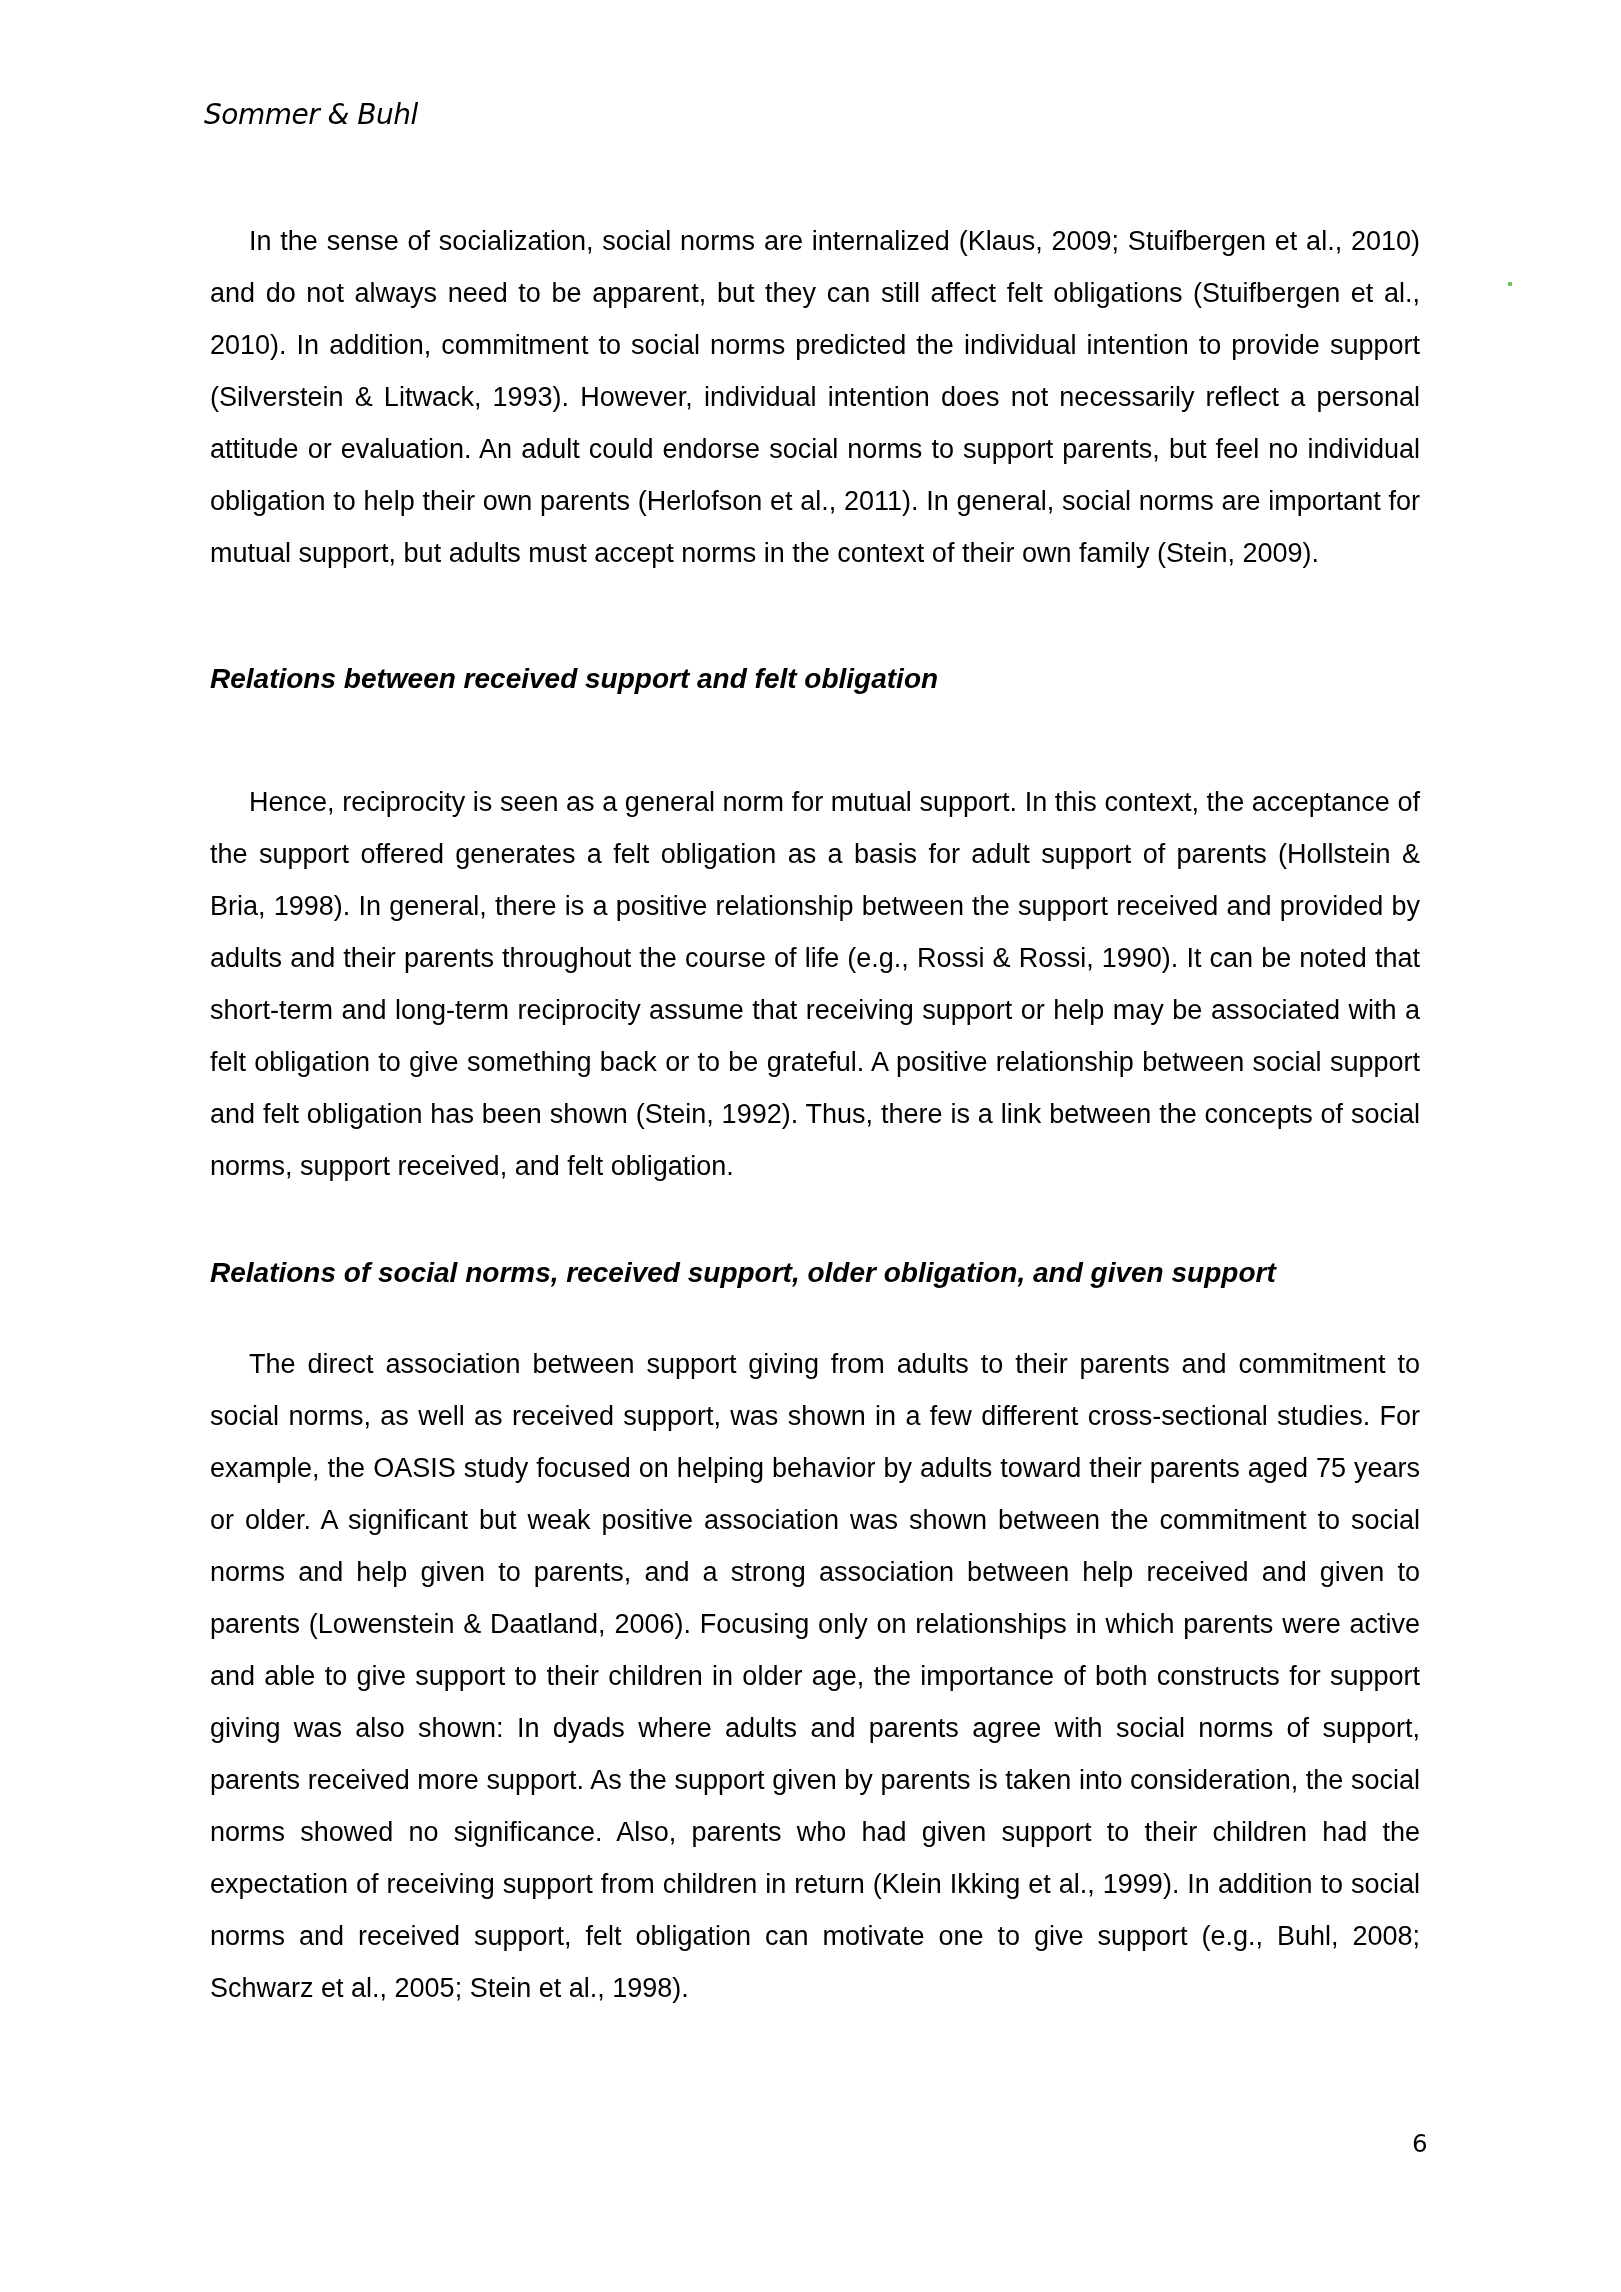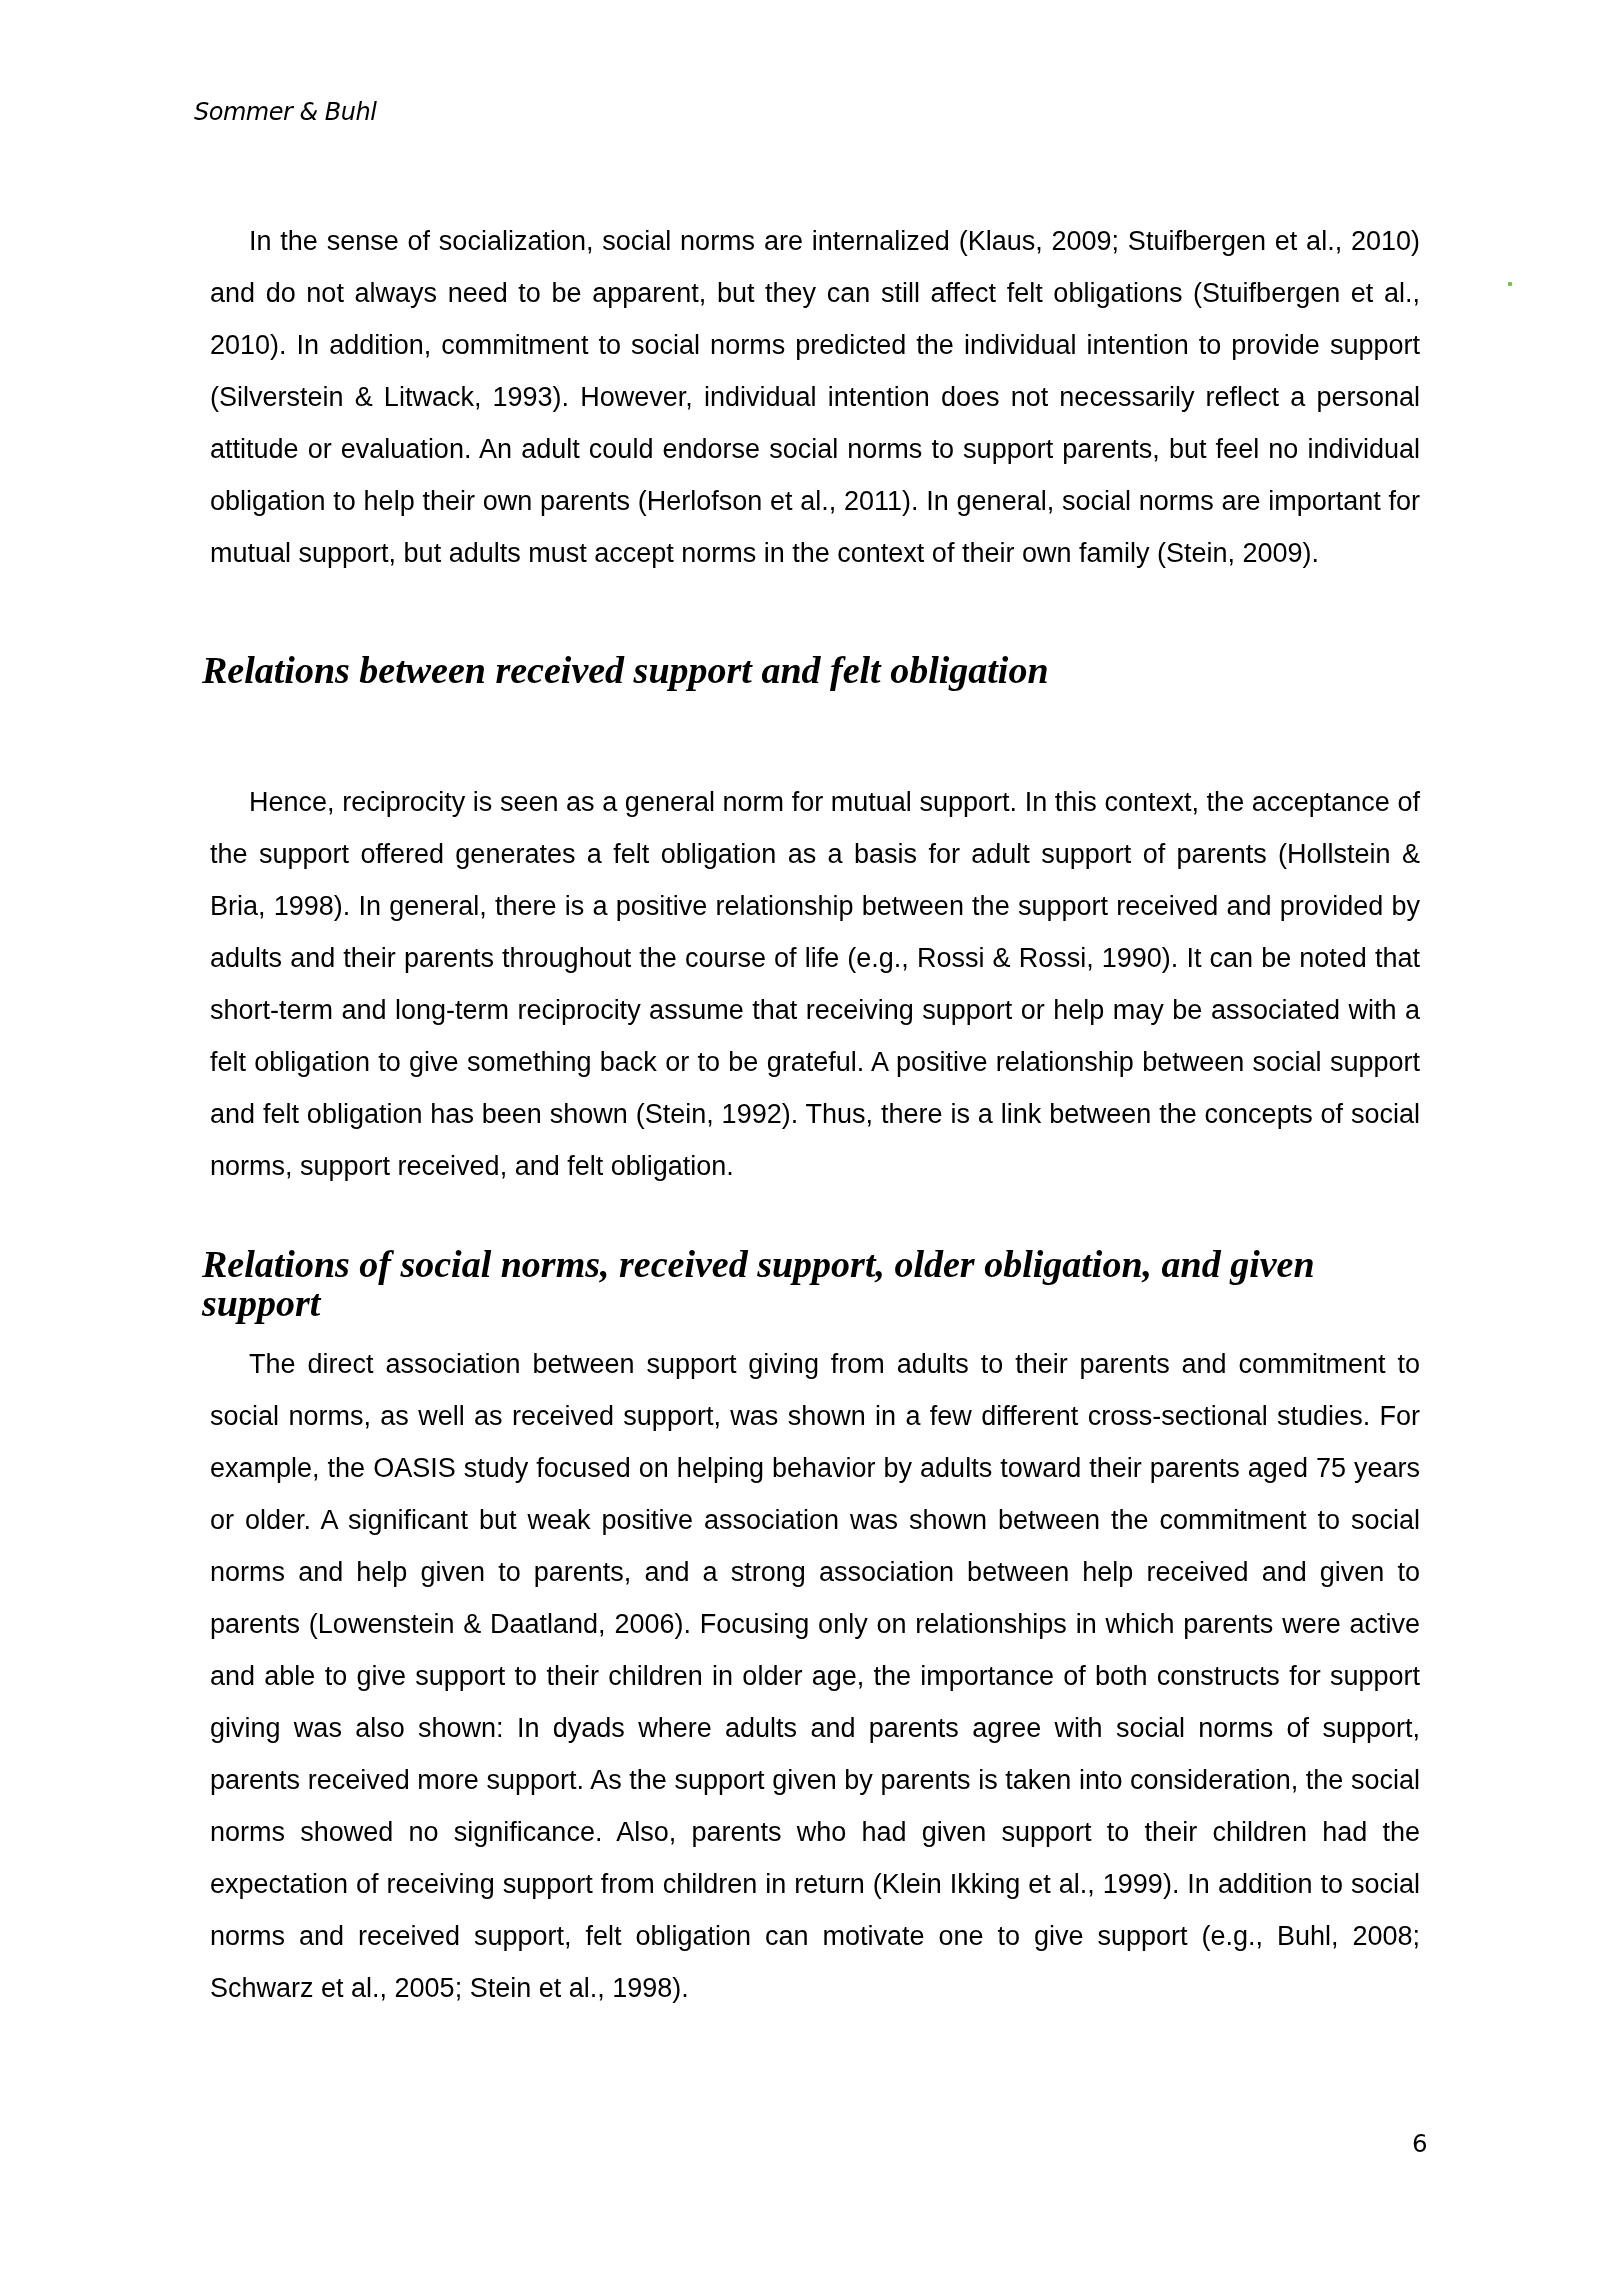--- a/index.html
+++ b/index.html
@@ -5,9 +5,9 @@
   html, body { margin: 0; padding: 0; background: #ffffff; }
   body { width: 1621px; height: 2293px; position: relative; overflow: hidden; color: #000; }
   .running-head {
-    position: absolute; left: 194px; top: 98px;
+    position: absolute; left: 204px; top: 98px;
     font-family: "DejaVu Sans", sans-serif; font-style: italic;
-    font-size: 24px; letter-spacing: -0.5px;
+    font-size: 28px; letter-spacing: -0.5px;
   }
   .column { position: absolute; left: 194px; width: 1242px; }
   .para {

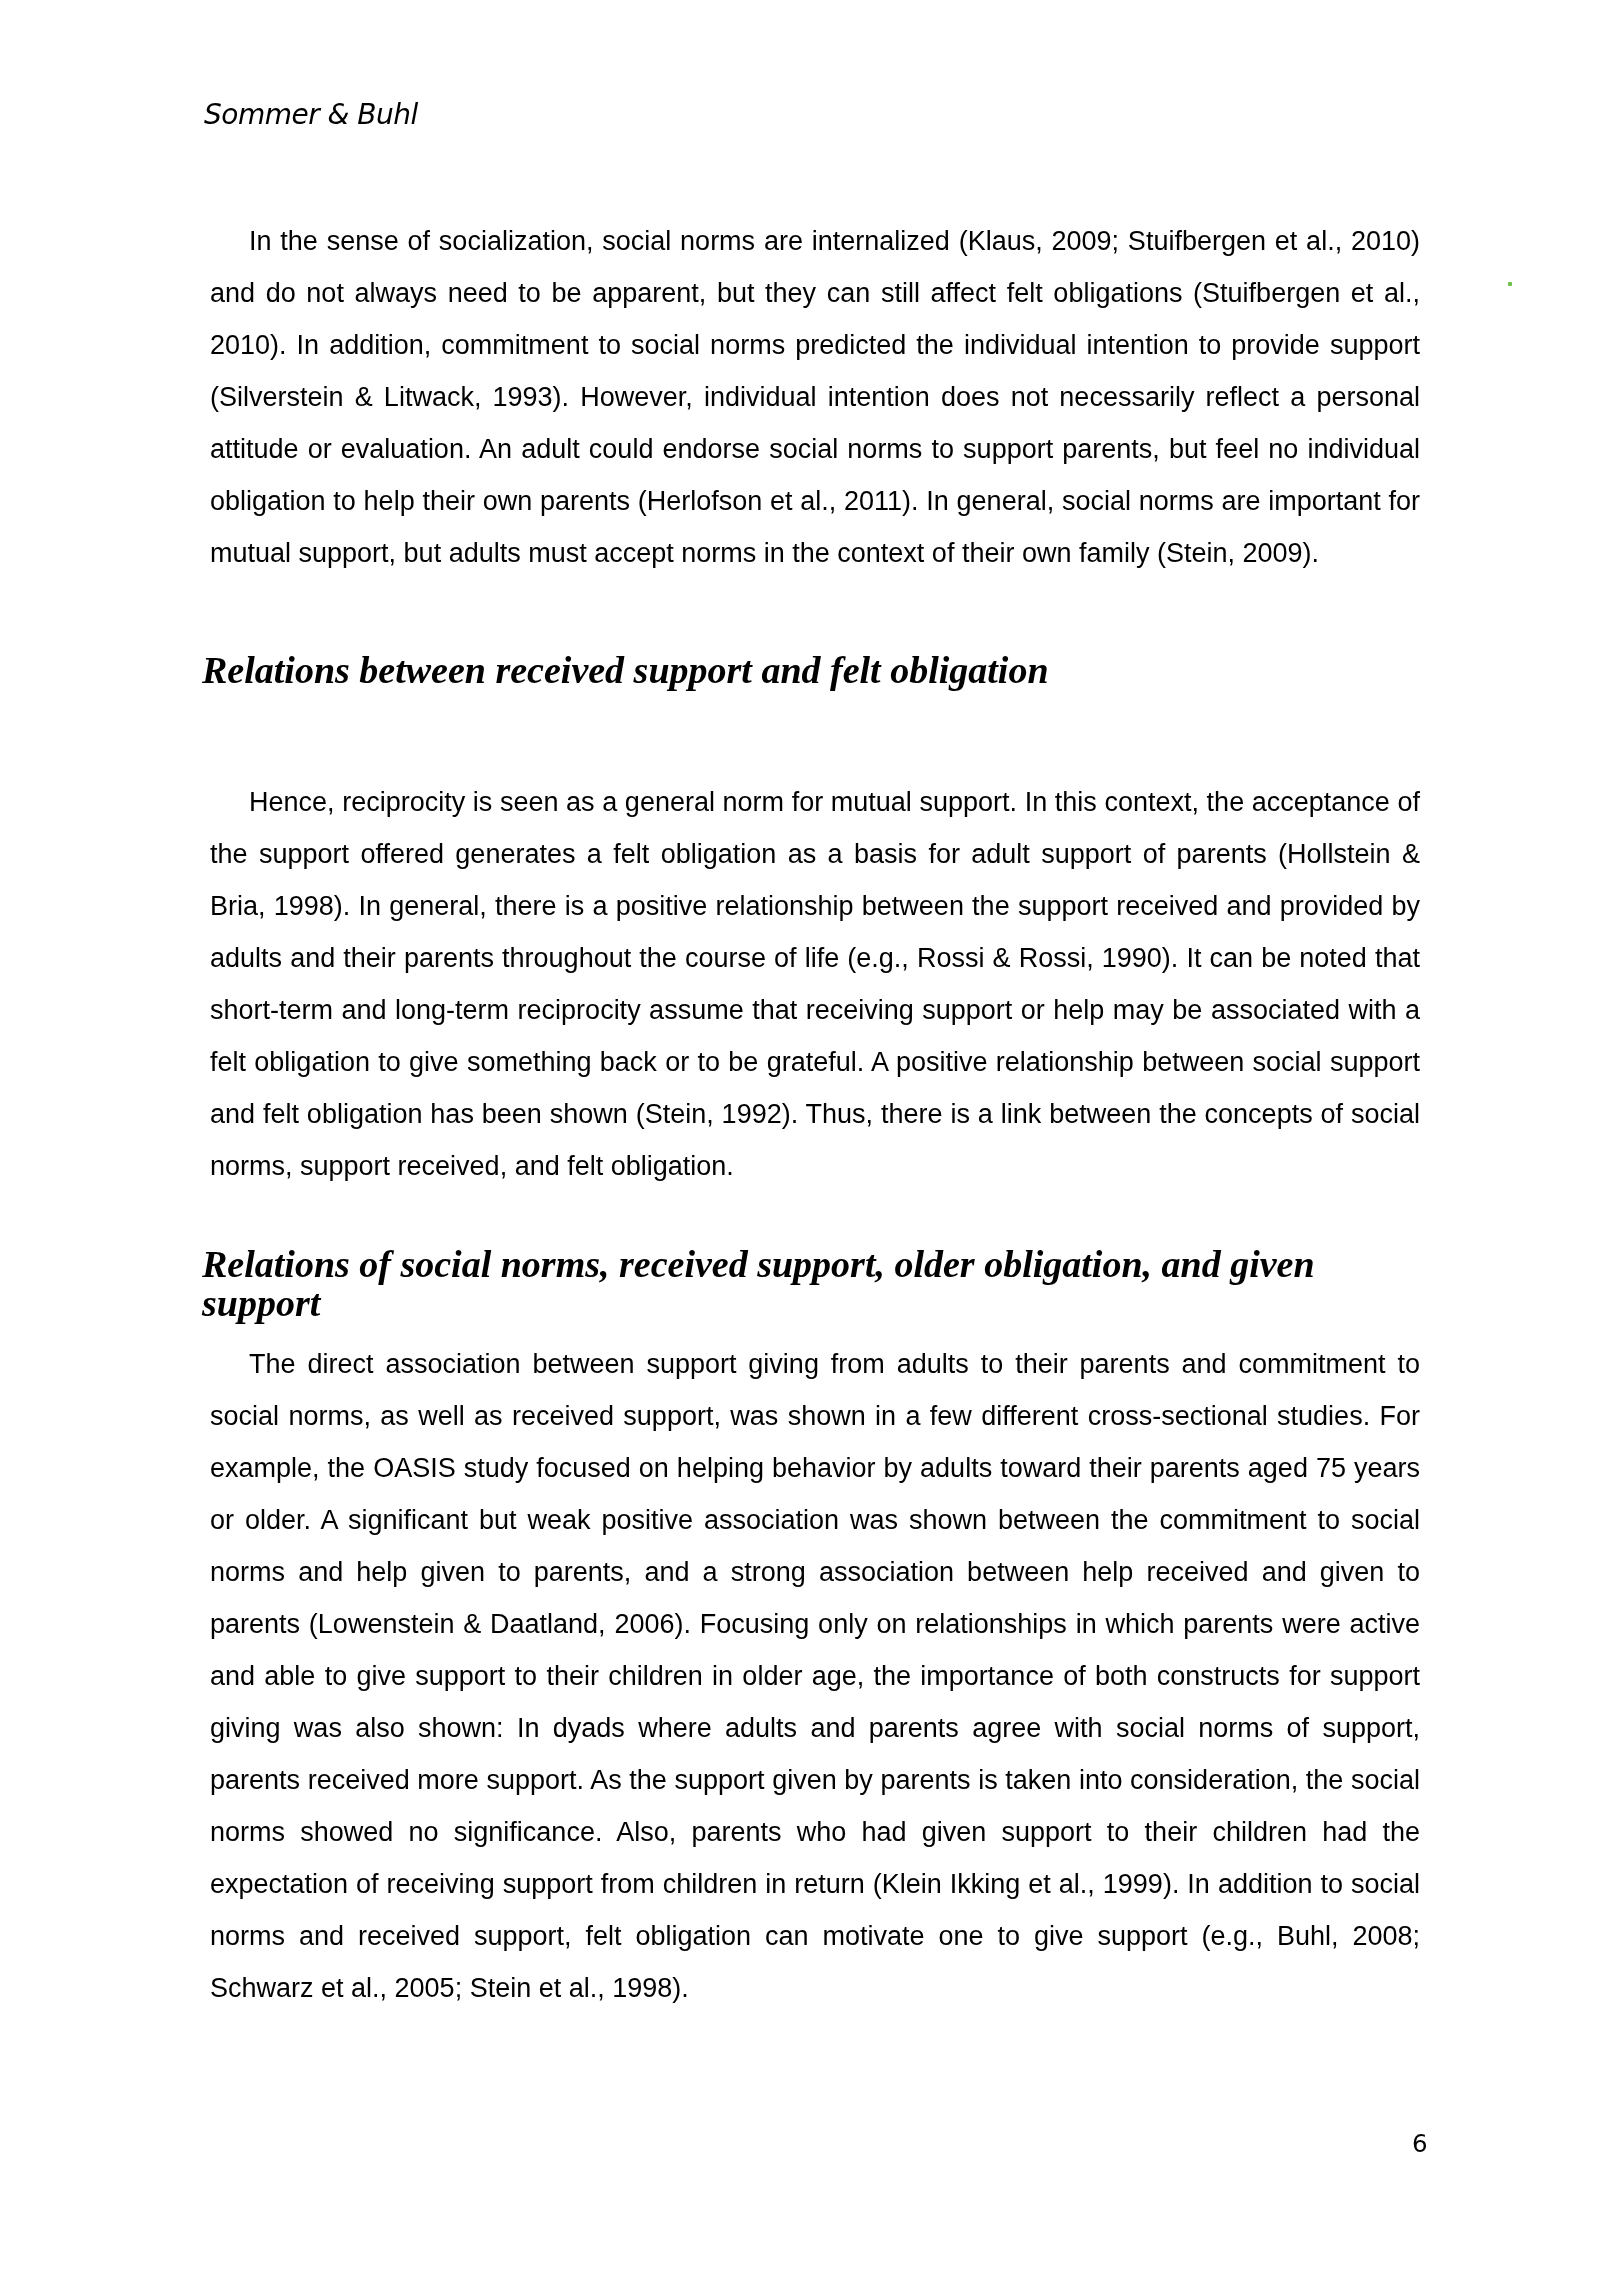--- a/index.html
+++ b/index.html
@@ -15,8 +15,8 @@
     line-height: 52px; text-align: justify; margin: 16px; text-indent: 39px;
   }
   .heading {
-    font-family: Liberation Serif, serif; font-style: italic;
-    font-size: 38px; margin: 8px; line-height: 39px;
+    font-family: Liberation Sans, sans-serif; font-style: italic;
+    font-size: 28px; margin: 16px; line-height: 39px;
   }
   .page-number {
     position: absolute; left: 1412px; top: 2129px;

